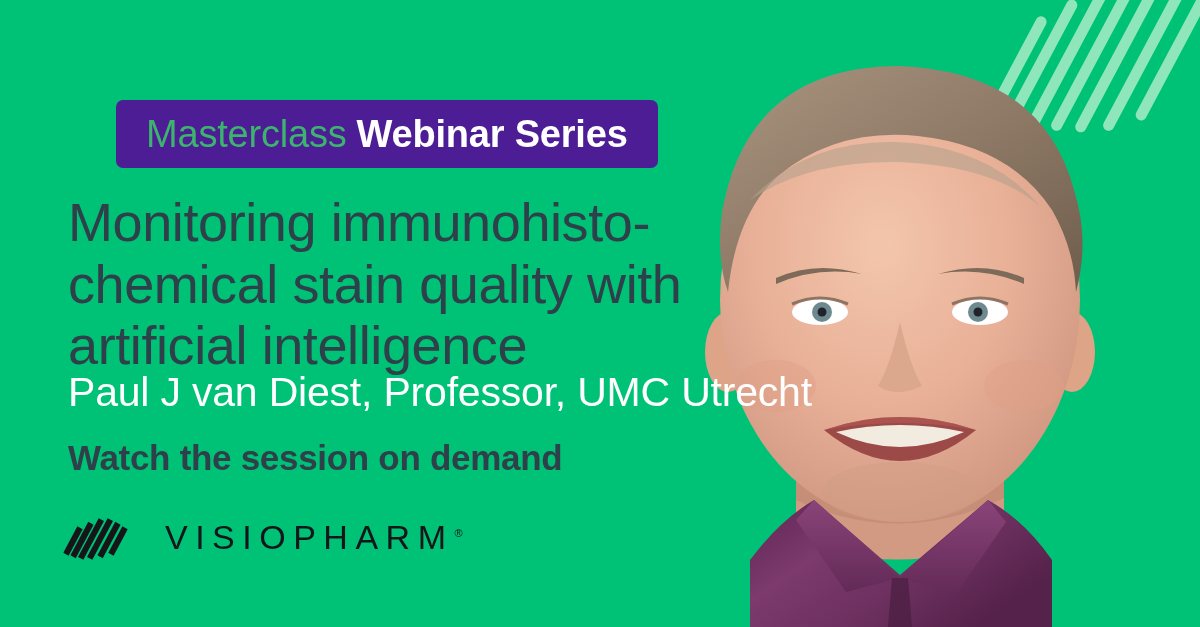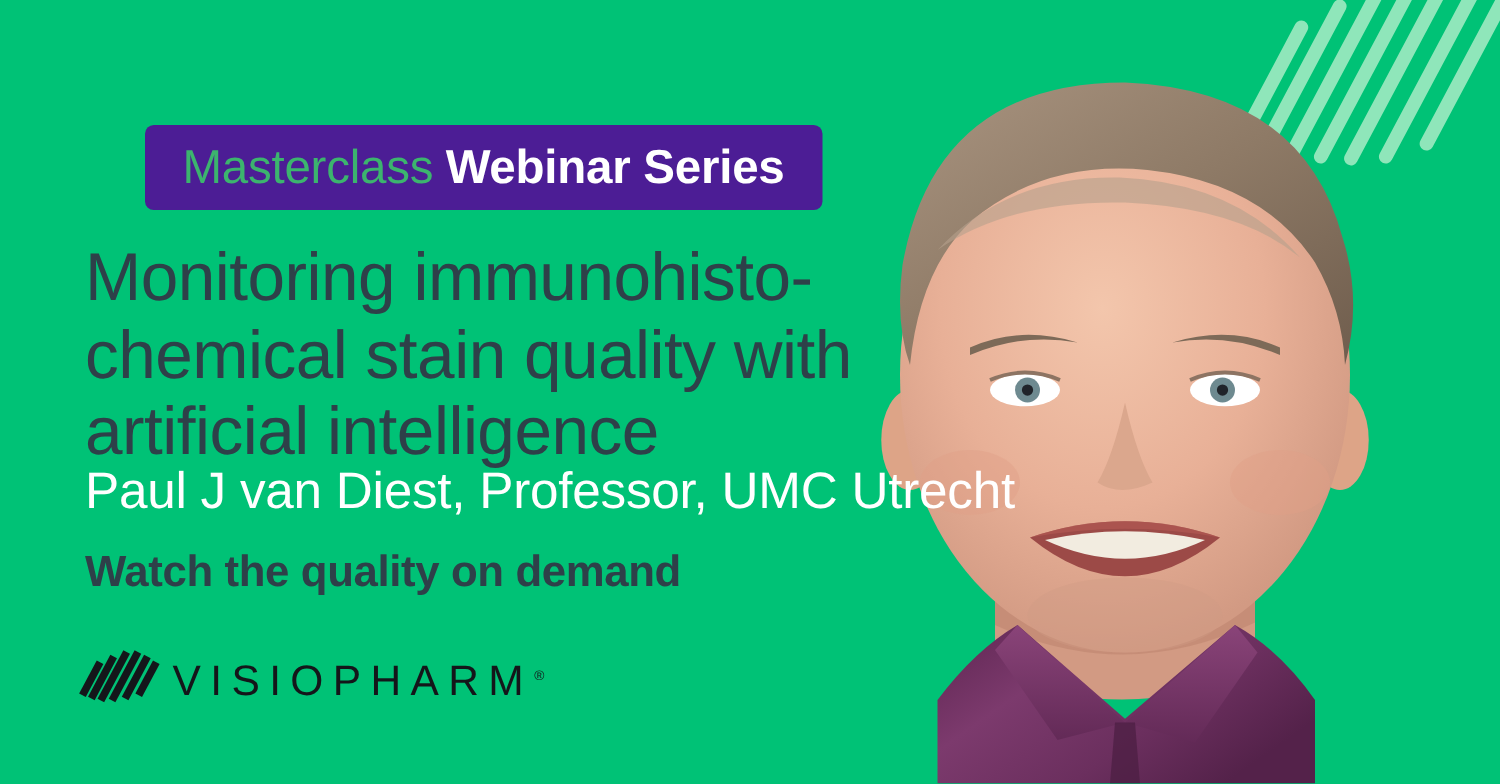--- a/index.html
+++ b/index.html
@@ -231,7 +231,7 @@
 
     <div class="speaker">Paul J van Diest, Professor, UMC Utrecht</div>
 
-    <div class="cta">Watch the quality on demand</div>
+    <div class="cta">Watch the session on demand</div>
 
     <div class="logo">
       <div class="logo-mark" id="logomark">

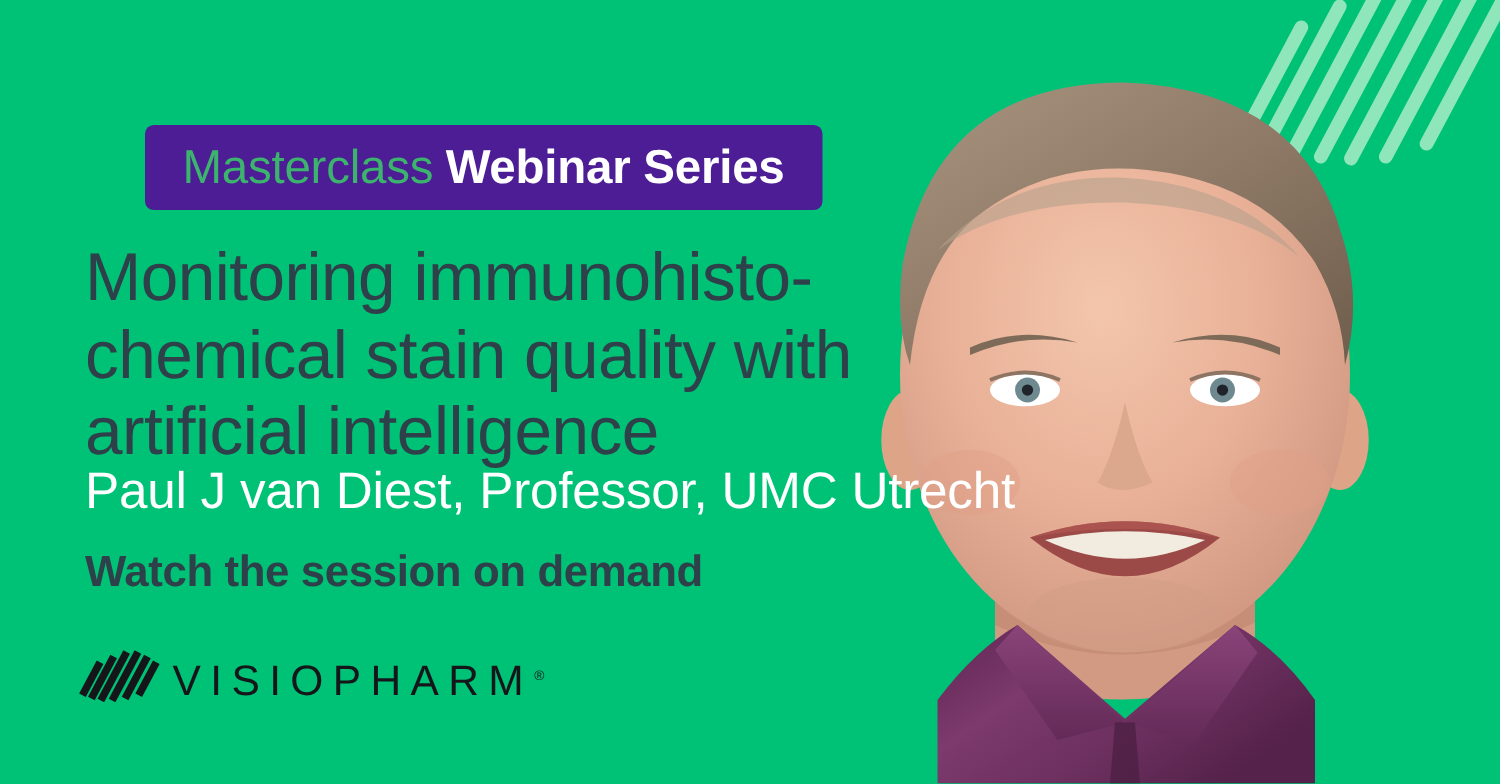--- a/index.html
+++ b/index.html
@@ -106,8 +106,9 @@
     position:absolute;
     left:0; top:512px;
     display:flex;
-    align-items:flex-end;
+    align-items:center;
     height:50px;
+    gap:27px;
   }
   .logo-mark {
     position:relative;

